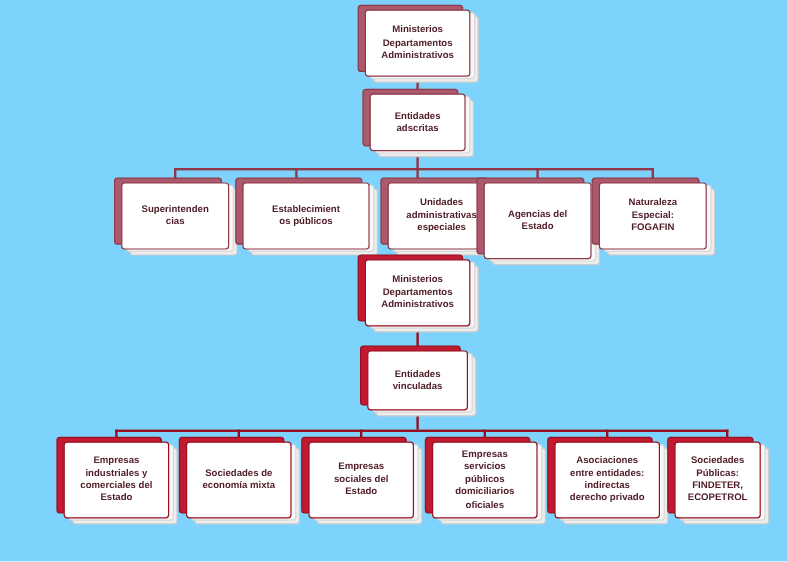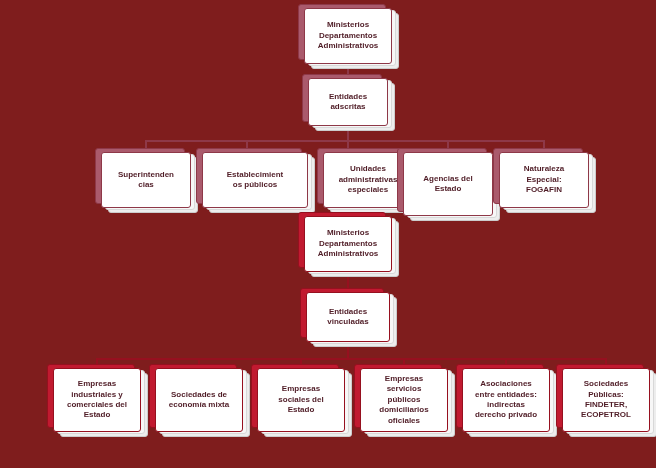--- a/index.html
+++ b/index.html
@@ -4,7 +4,7 @@
 <style>
   html, body { margin:0; padding:0; background:#ffffff; }
   .canvas {
-    position:relative; width:656px; height:468px; background:#7f1d1d;
+    position:relative; width:656px; height:468px; background:#7dd3fc;
     font-family:"Liberation Sans", sans-serif; overflow:hidden;
   }
   .node { position:absolute; }

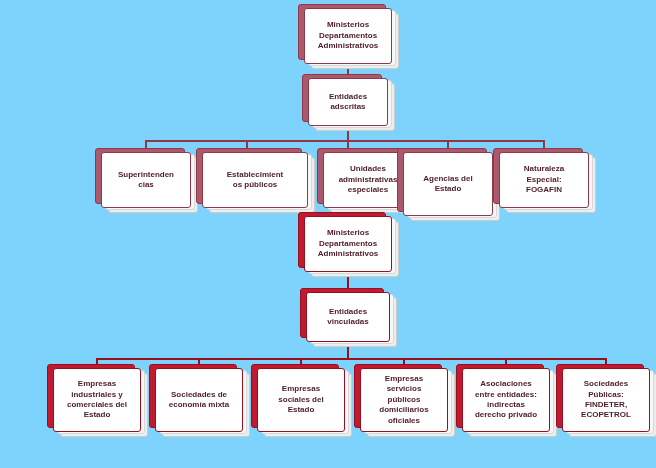--- a/index.html
+++ b/index.html
@@ -212,7 +212,7 @@
     </div>
   </div>
 
-  <div class="node tree-bottom" style="left:562px;top:368px;width:88px;height:64px;">
+  <div class="node tree-bottom" style="left:562px;top:368px;width:72px;height:64px;">
     <div class="shadow-gray"></div>
     <div class="shadow-gray2"></div>
     <div class="shadow-accent"></div>

